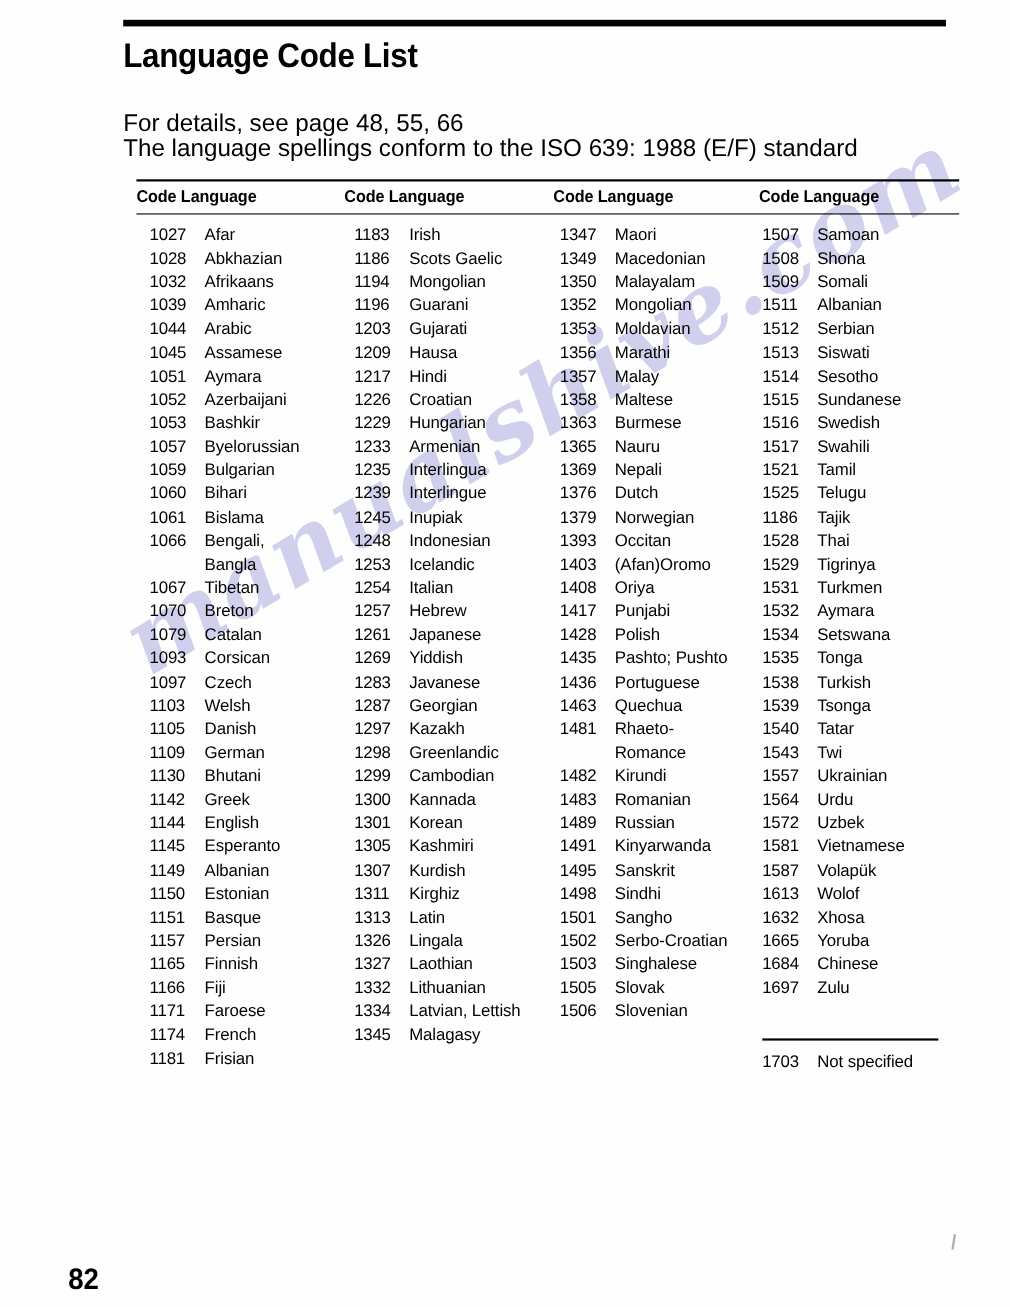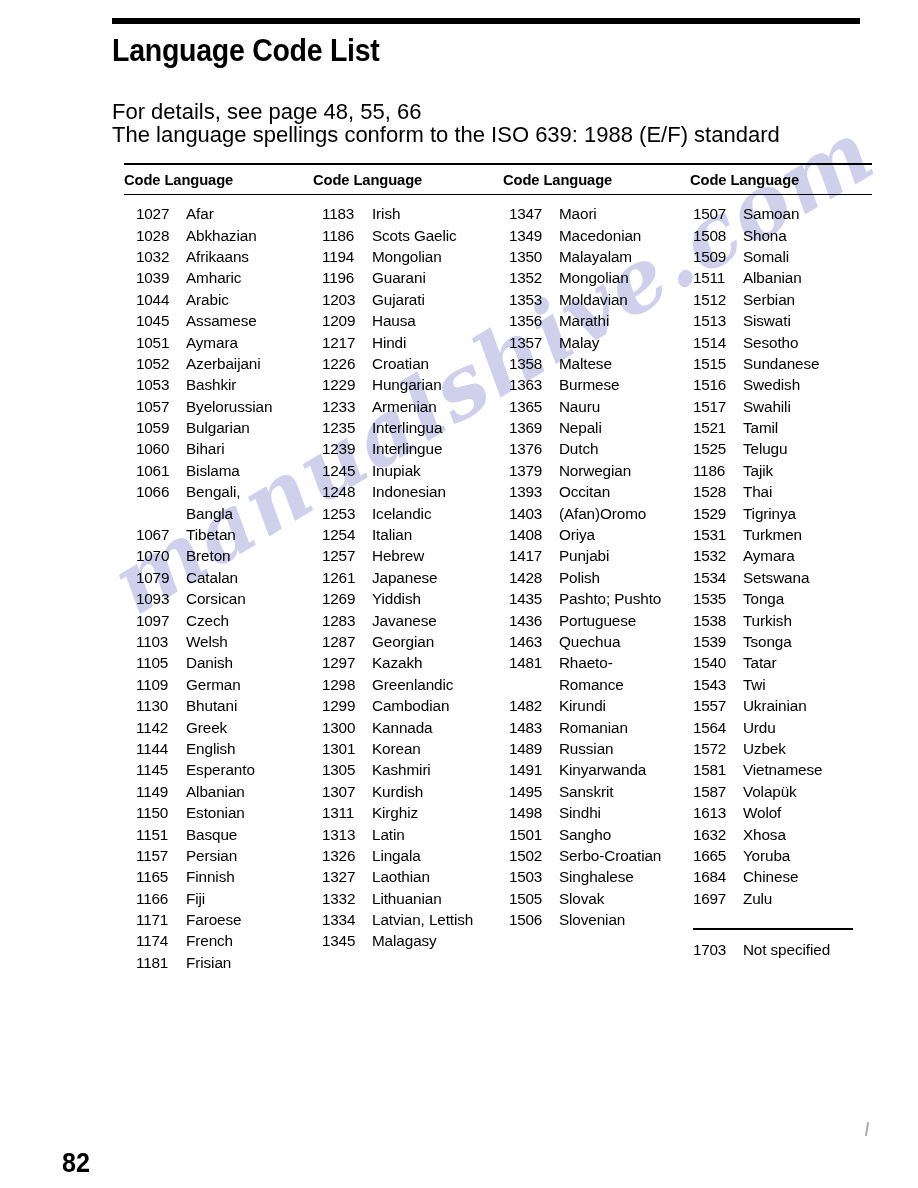--- a/index.html
+++ b/index.html
@@ -152,7 +152,7 @@
 
   
   .tail-block {
-    margin-top: 19px;
+    margin-top: 35px;
     width: 160px;
   }
   .tail-rule {

